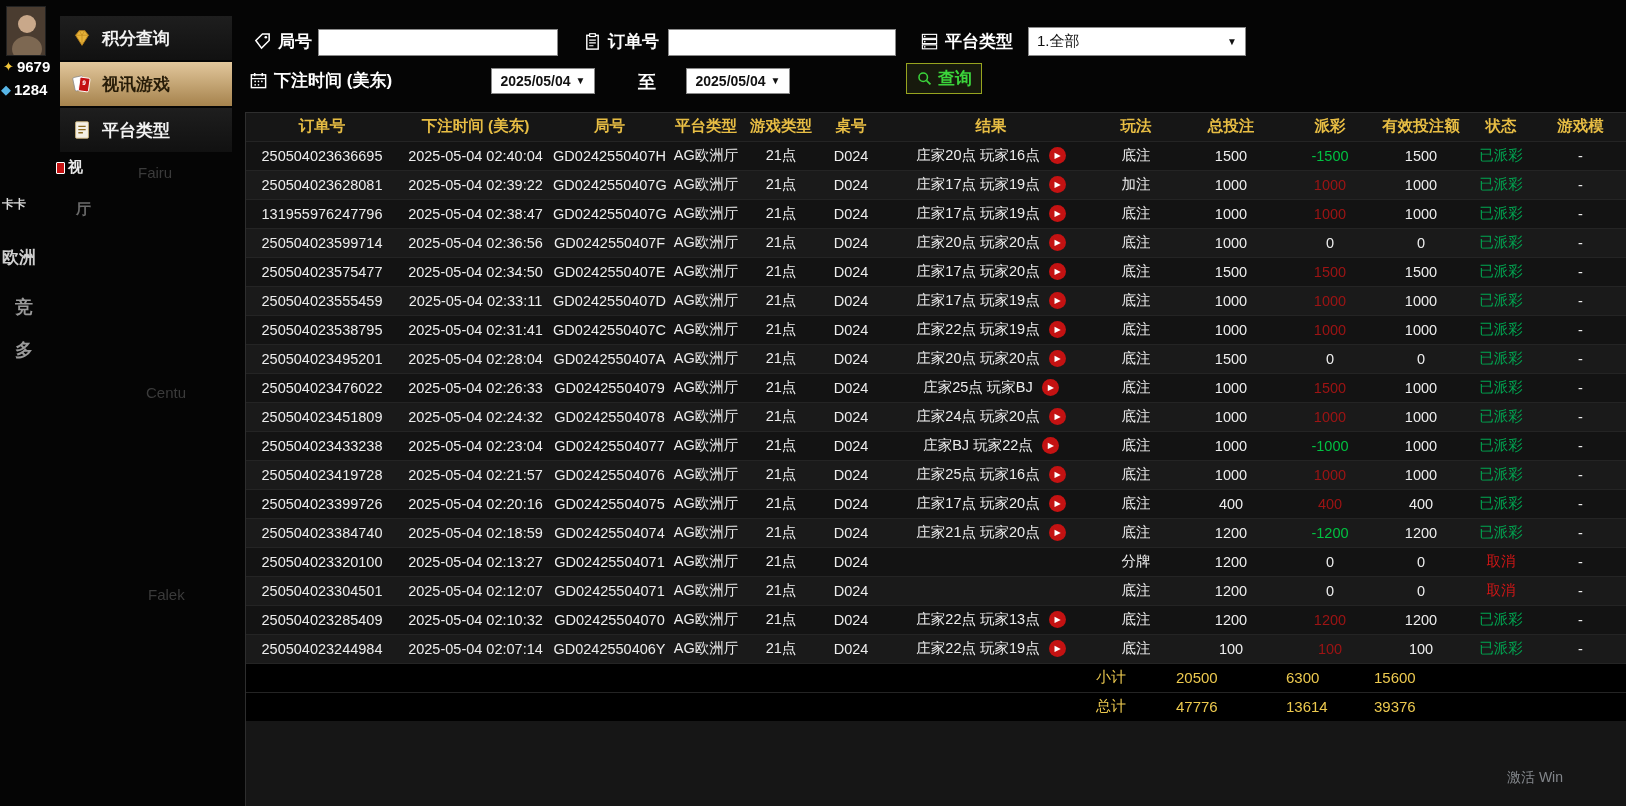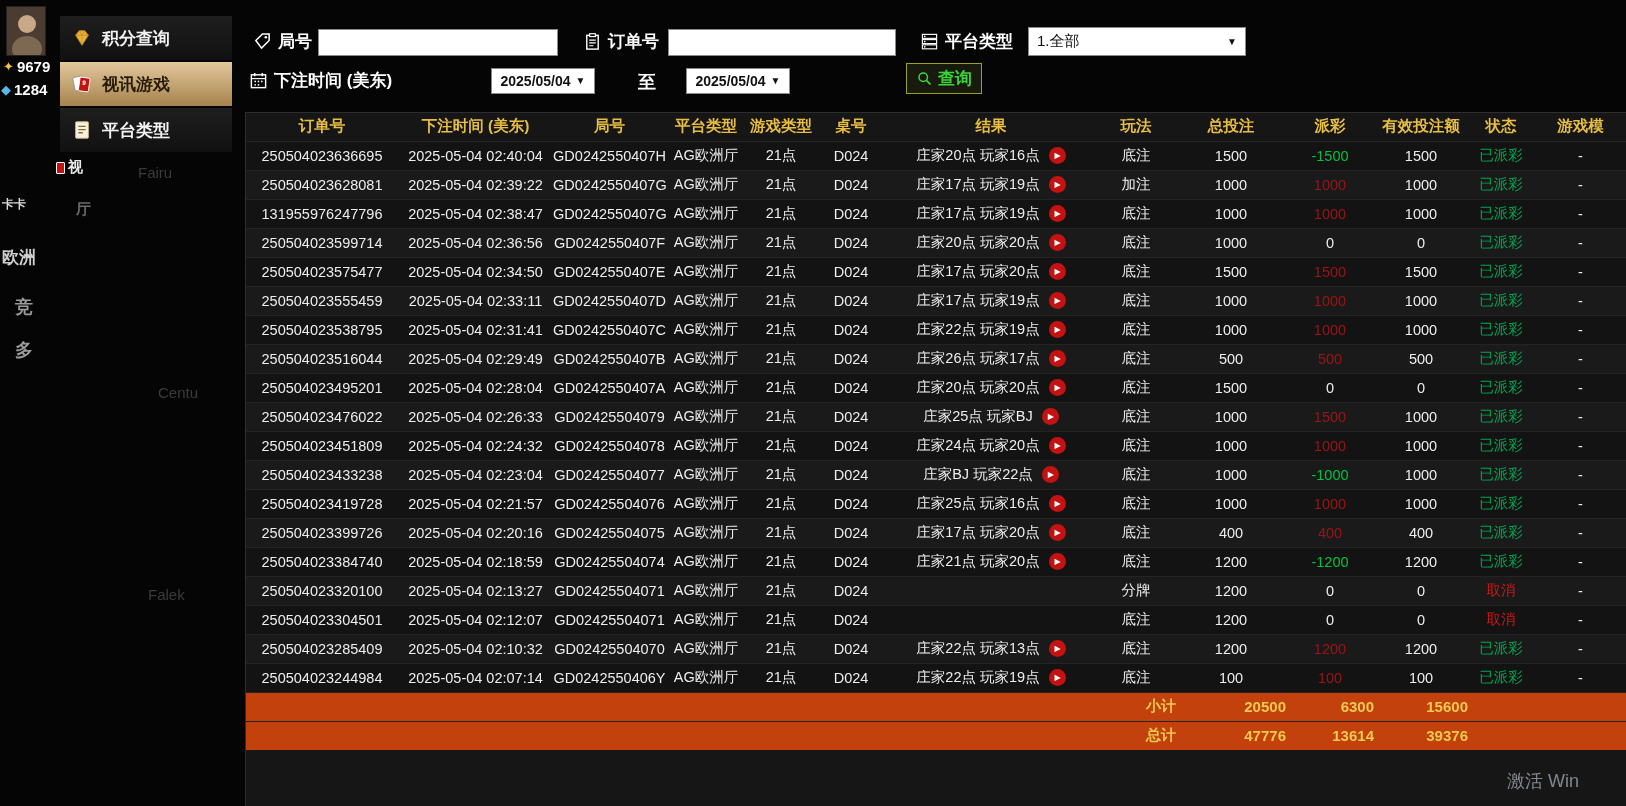--- a/index.html
+++ b/index.html
@@ -336,21 +336,6 @@
           <td>-</td>
         </tr>
         <tr>
-          <td>250504023516044</td>
-          <td>2025-05-04 02:29:49</td>
-          <td>GD0242550407B</td>
-          <td>AG欧洲厅</td>
-          <td>21点</td>
-          <td>D024</td>
-          <td><span class="result-text">庄家26点 玩家17点</span><span class="play">▶</span></td>
-          <td>底注</td>
-          <td>500</td>
-          <td class="c-red">500</td>
-          <td>500</td>
-          <td class="s-green">已派彩</td>
-          <td>-</td>
-        </tr>
-        <tr>
           <td>250504023495201</td>
           <td>2025-05-04 02:28:04</td>
           <td>GD0242550407A</td>

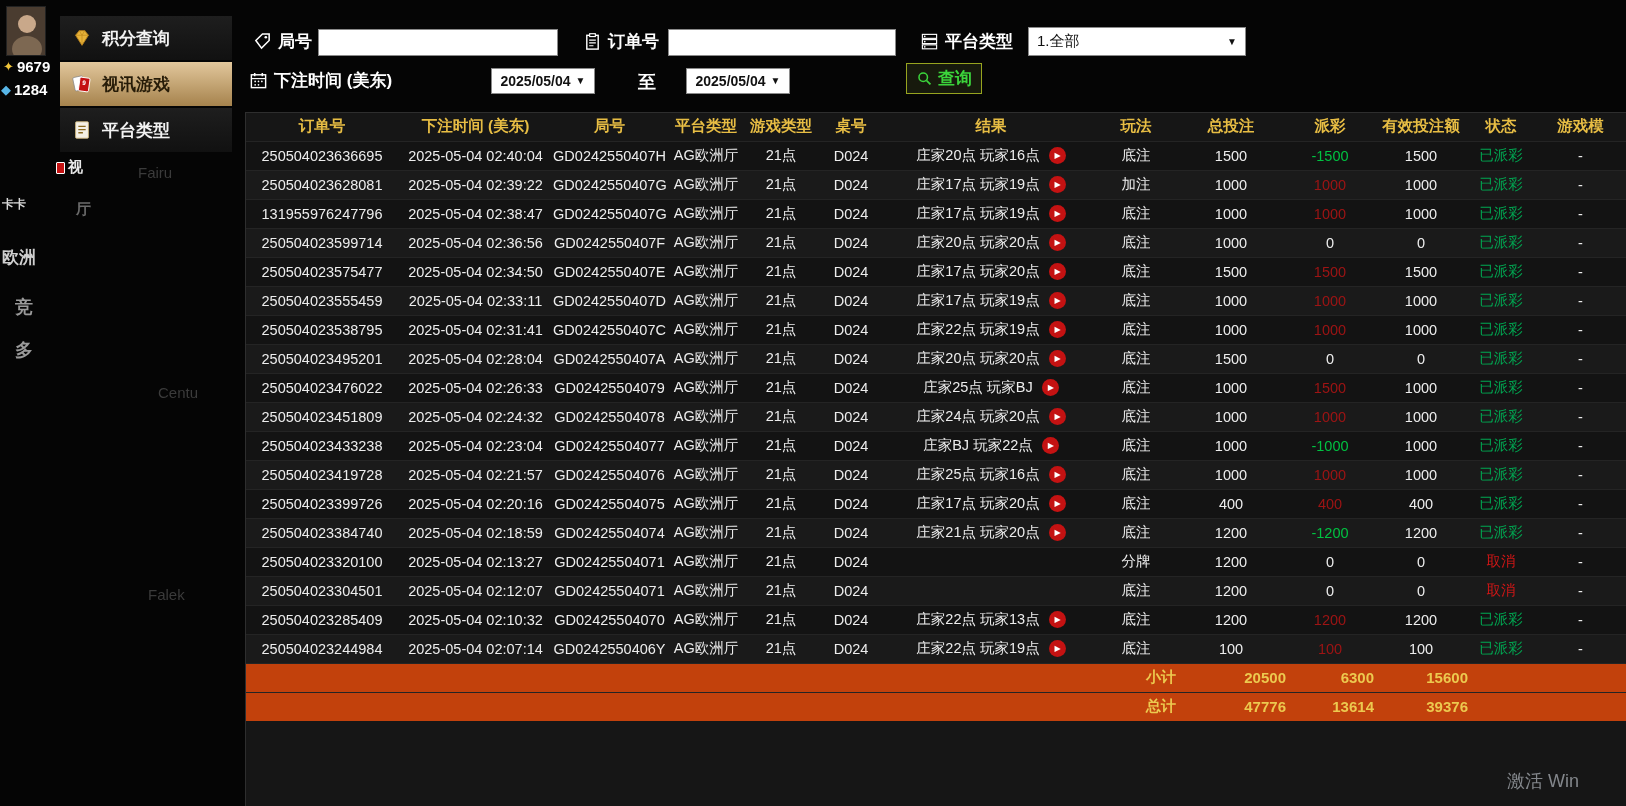--- a/index.html
+++ b/index.html
@@ -21,7 +21,7 @@
   .frag-jing{left:15px;top:295px;color:#9a9a9a;font-size:18px}
   .frag-duo{left:15px;top:338px;color:#9a9a9a;font-size:18px}
   .faint{position:absolute;color:#3b3b3b;font-size:15px;font-weight:normal}
-  .f1{left:138px;top:164px}.f2{left:158px;top:384px}.f3{left:148px;top:586px}
+  .f1{left:138px;top:164px}.f2{left:146px;top:384px}.f3{left:148px;top:586px}
 
   
   .sidebar{position:absolute;left:60px;top:16px;width:172px}

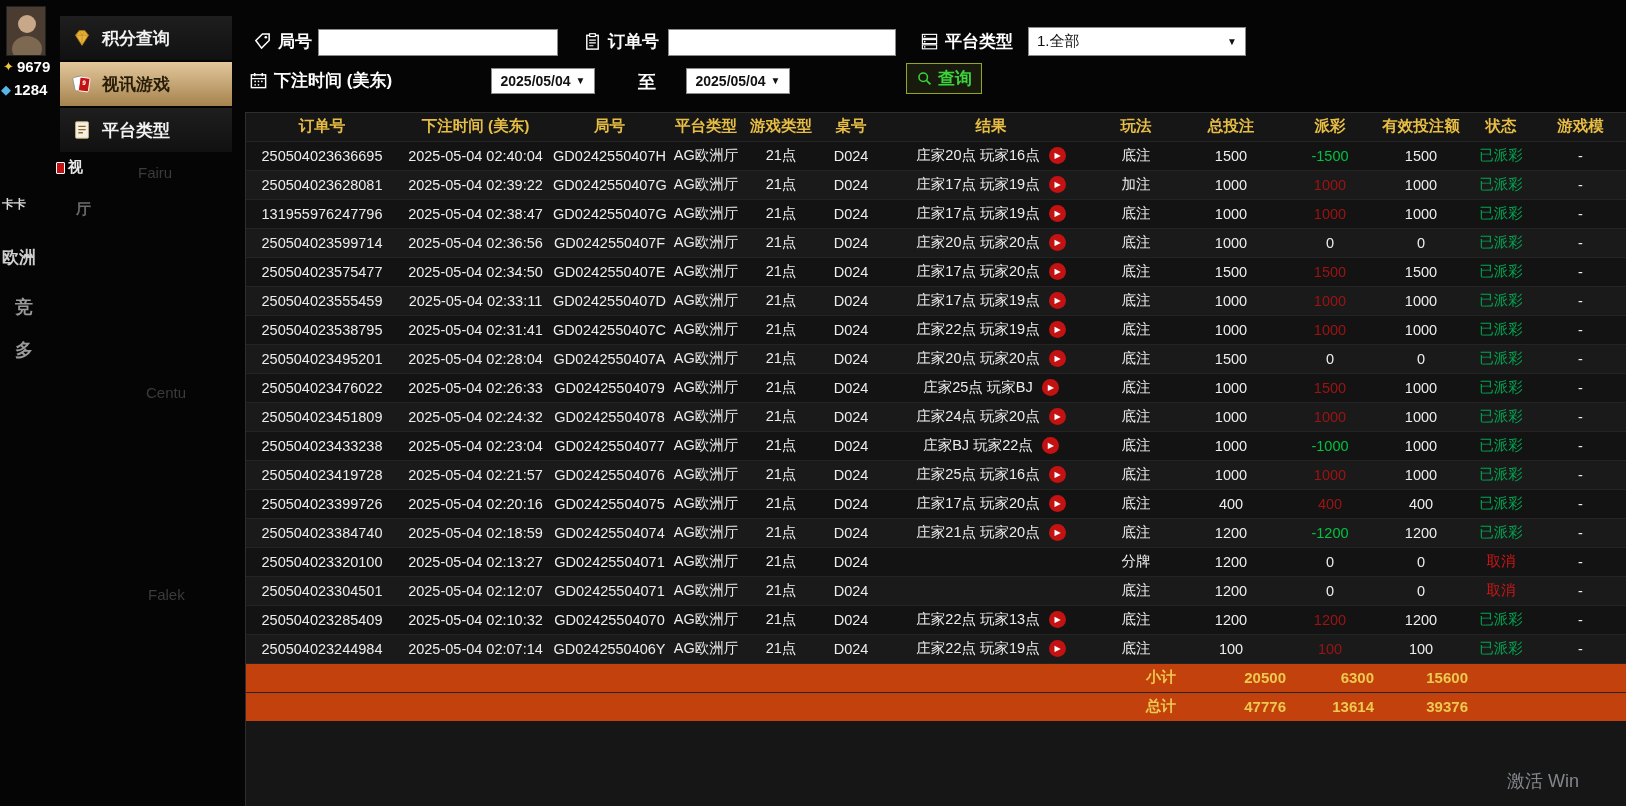--- a/index.html
+++ b/index.html
@@ -58,7 +58,7 @@
   tbody td{height:29px;font-size:14.5px;color:#ededed;text-align:center;white-space:nowrap;overflow:hidden;border-top:1px solid #242424}
   tbody tr:nth-child(odd){background:#131313}
   tbody tr:nth-child(even){background:#1a1a1a}
-  tfoot td{height:29px;color:#ecc94f;font-weight:bold;font-size:15px;text-align:right;border-top:1px solid #242424;background:#c2410c}
+  tfoot td{height:29px;color:#ecc94f;font-weight:normal;font-size:15px;text-align:left;border-top:1px solid #242424;background:#000000}
   .c-green{color:#00c141}.c-red{color:#9e1414}.c-plain{color:#ededed}
   .s-green{color:#00a651}.s-red{color:#cf1616}
   .play{display:inline-flex;align-items:center;justify-content:center;width:17px;height:17px;border-radius:50%;

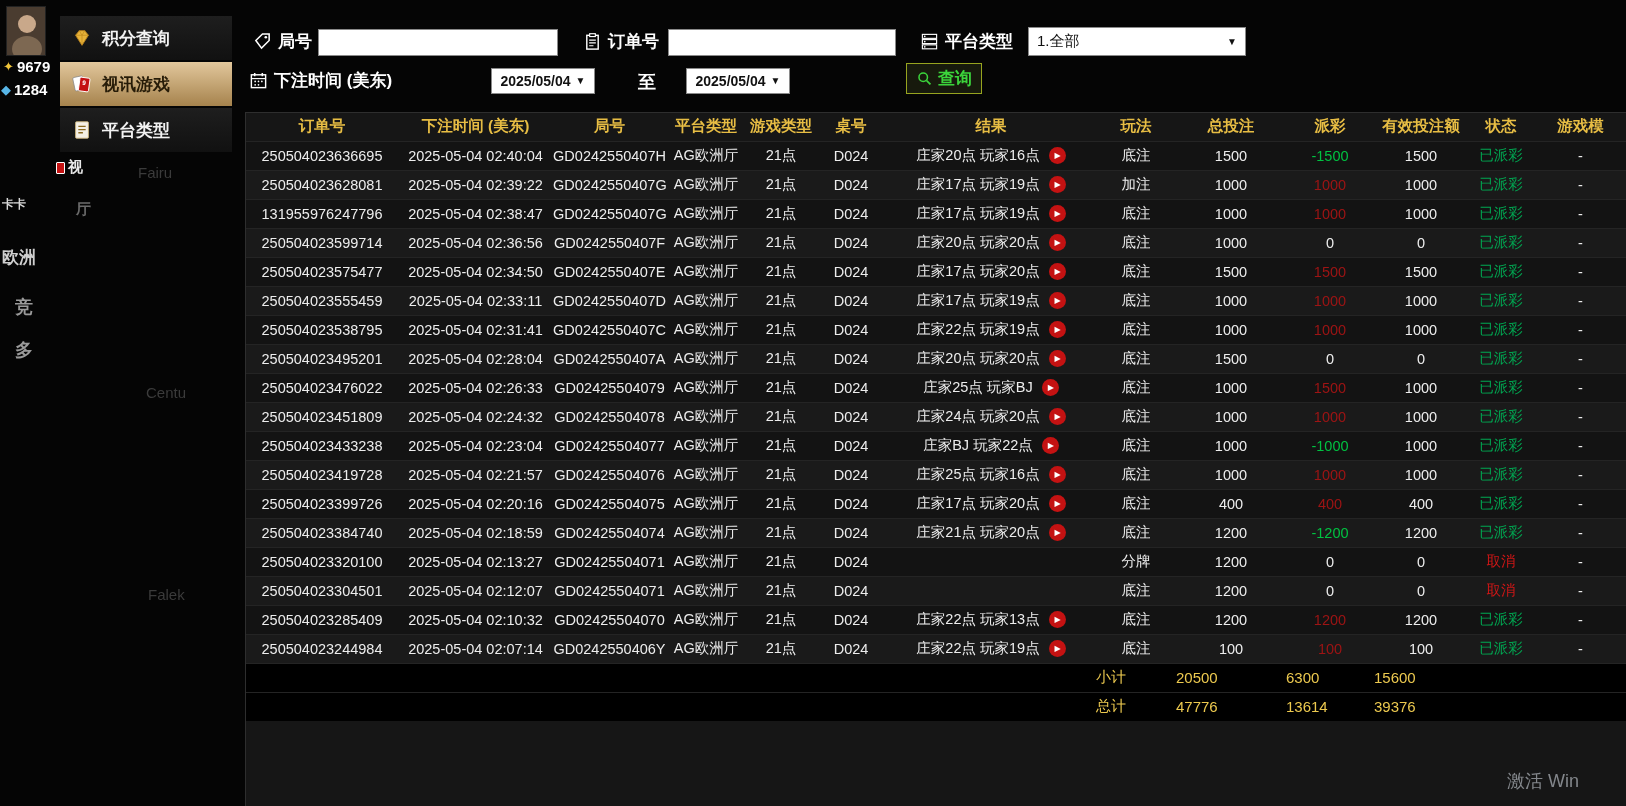--- a/index.html
+++ b/index.html
@@ -65,7 +65,7 @@
     background:#c41212;color:#fff;font-size:8px;margin-left:9px;vertical-align:middle;cursor:pointer;padding-left:1px}
   .result-text{vertical-align:middle}
 
-  .watermark{position:absolute;left:1507px;top:769px;font-size:18px;color:#8f9398;white-space:nowrap;overflow:hidden;width:119px;opacity:.9}
+  .watermark{position:absolute;left:1507px;top:769px;font-size:14px;color:#8f9398;white-space:nowrap;overflow:hidden;width:119px;opacity:.9}
 </style>
 </head>
 <body>

